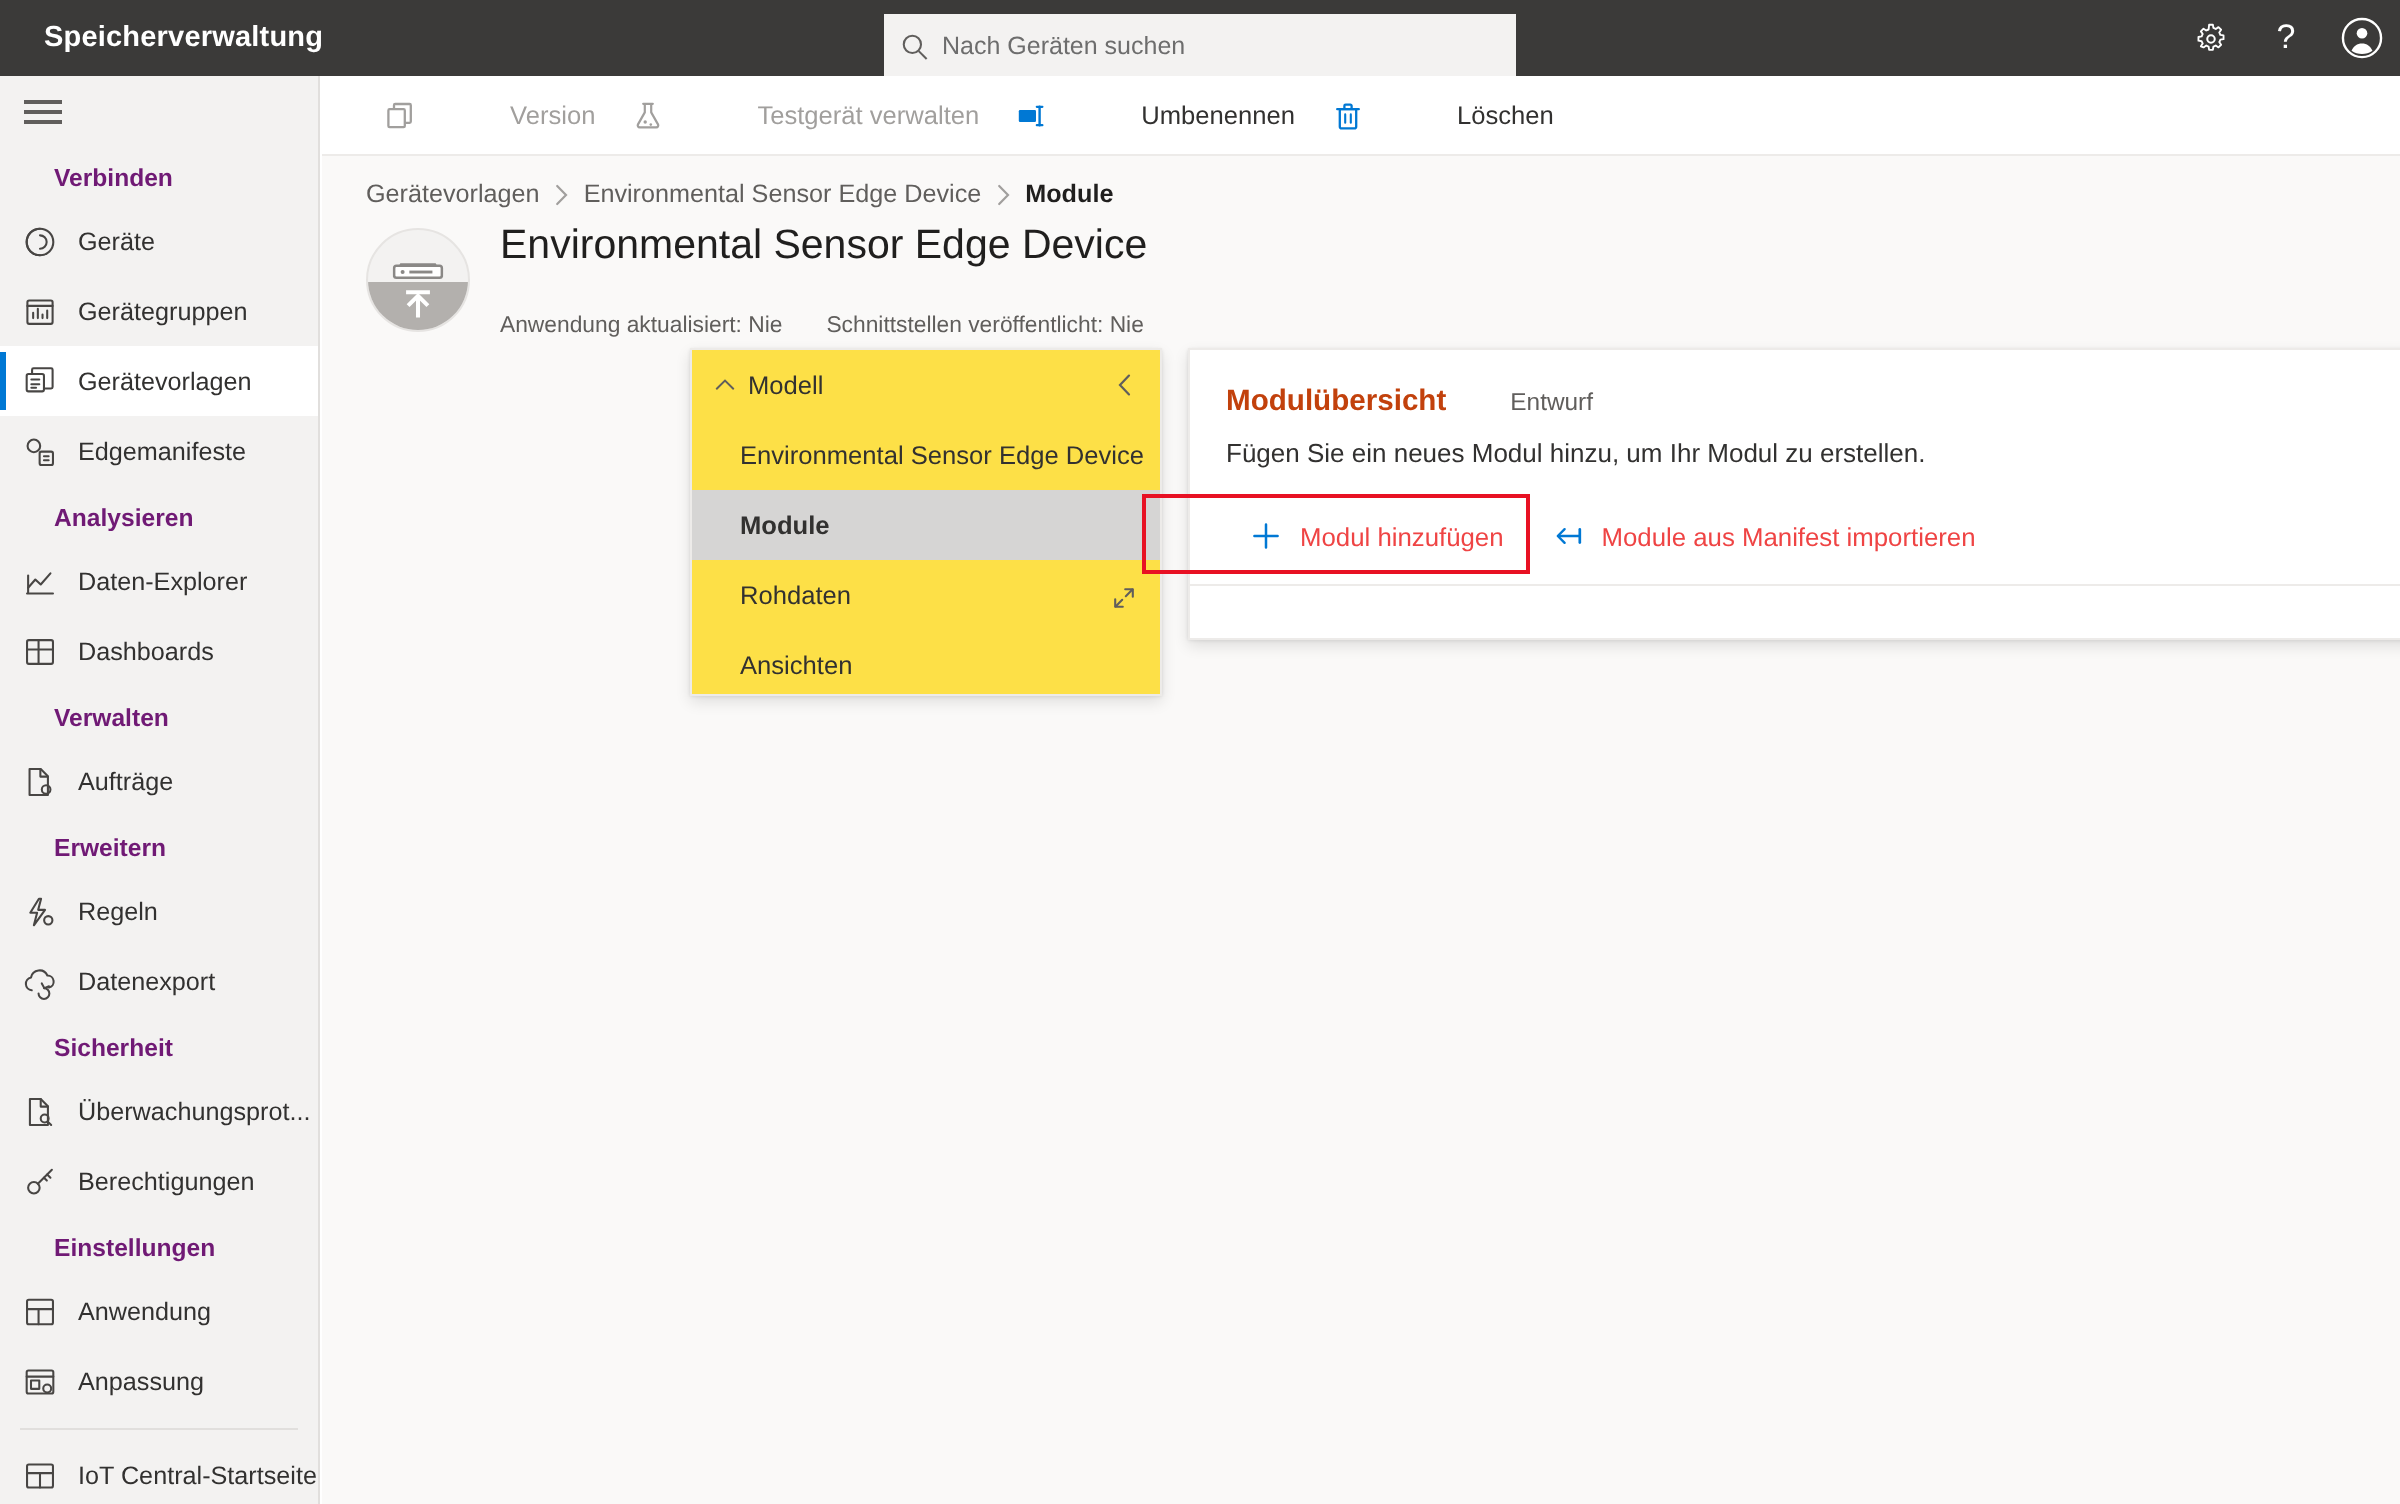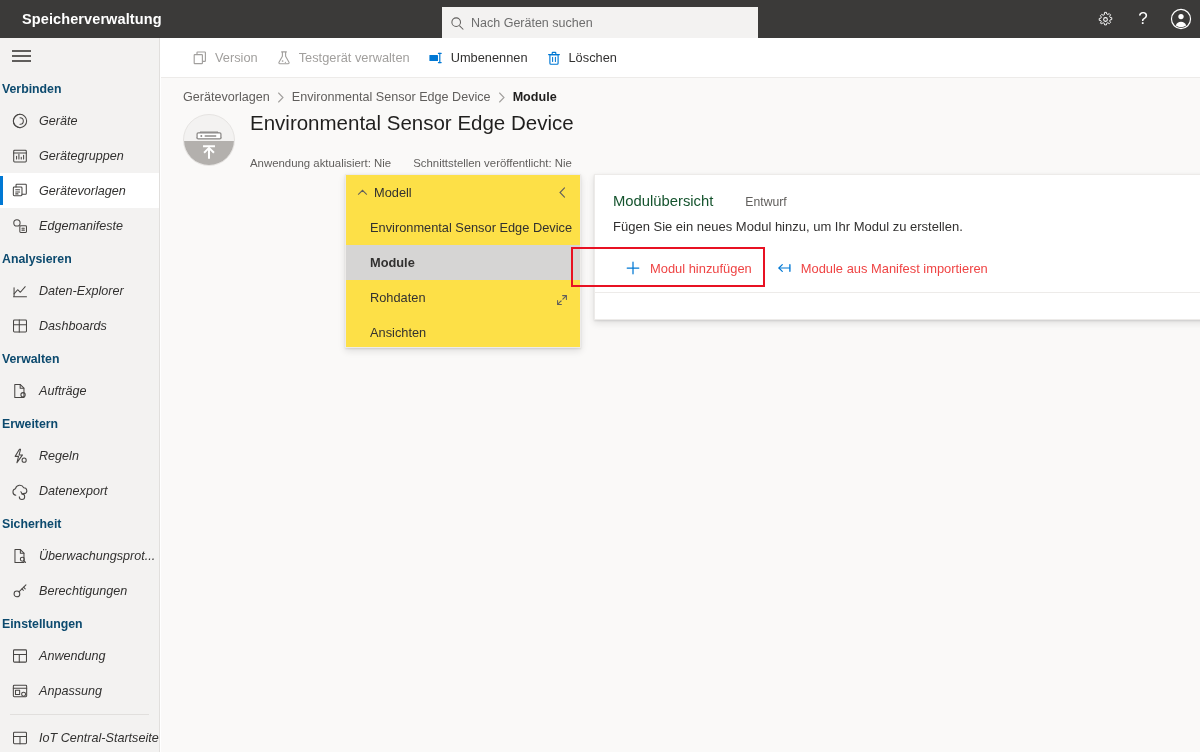--- a/index.html
+++ b/index.html
@@ -114,6 +114,7 @@
     padding: 0 9px;
     cursor: pointer;
     white-space: nowrap;
+    gap: 40px;
   }
   .cmd-btn .cmd-ico {
     width: 16px; height: 16px; flex: 0 0 16px;

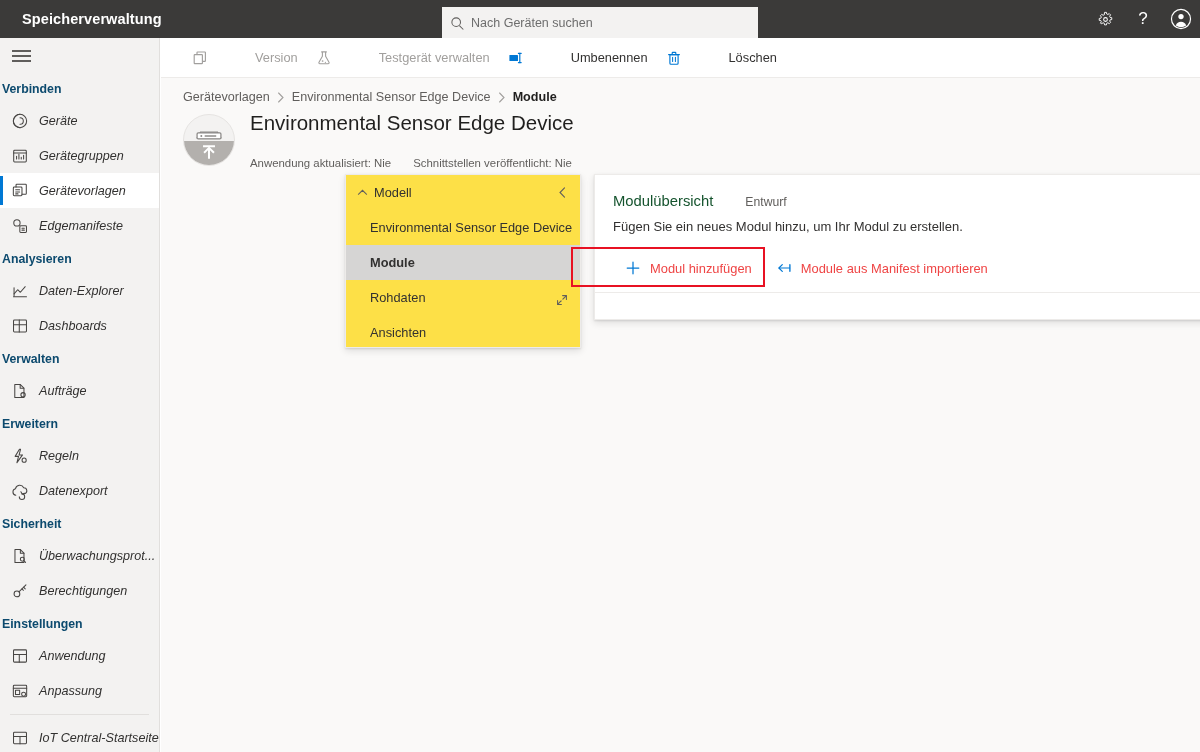--- a/index.html
+++ b/index.html
@@ -69,8 +69,8 @@
     margin: 3px 0; border-radius: 0;
   }
   .nav-group-title {
-    font-size: 12.3px; font-weight: bold; color: #0c4a6e;
-    padding: 9px 0 7px 2px;
+    font-size: 12.3px; font-weight: bold; color: #701a75;
+    padding: 9px 0 7px 27px;
     white-space: nowrap;
   }
   .nav-item {

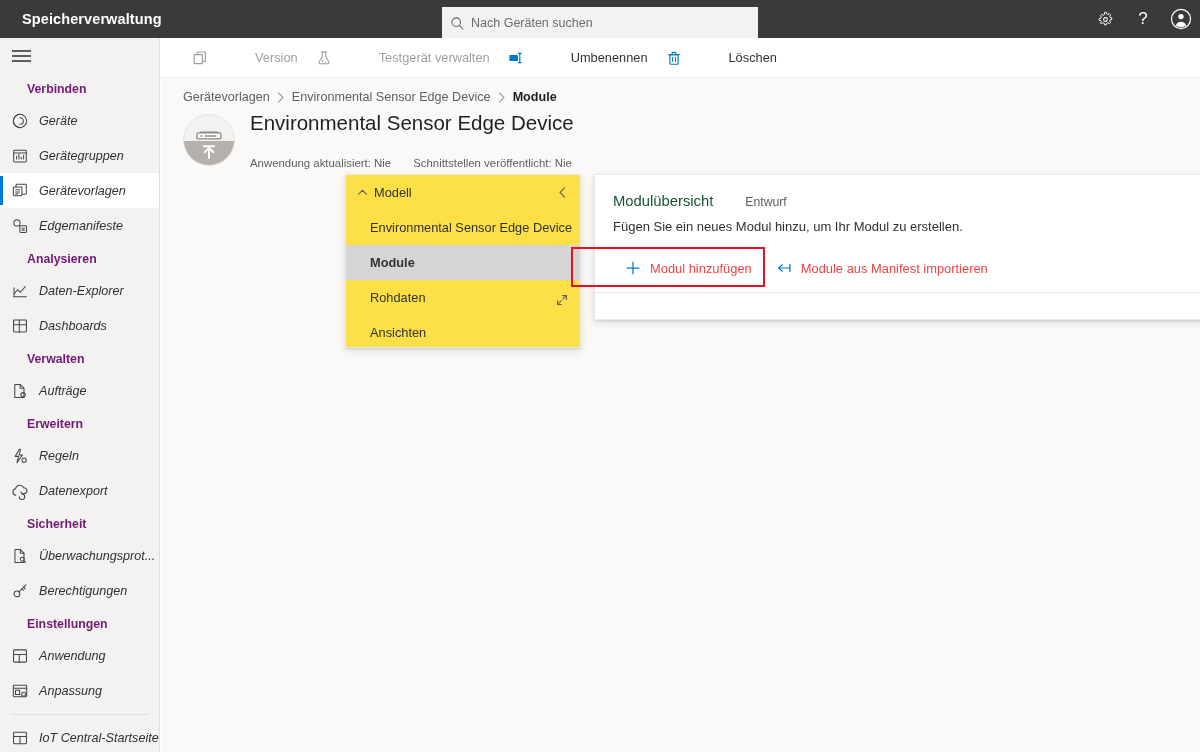--- a/index.html
+++ b/index.html
@@ -80,7 +80,6 @@
     cursor: pointer;
     position: relative;
     white-space: nowrap;
-    font-style: italic;
   }
   .nav-item .nav-ico {
     width: 18px; height: 18px; flex: 0 0 18px;

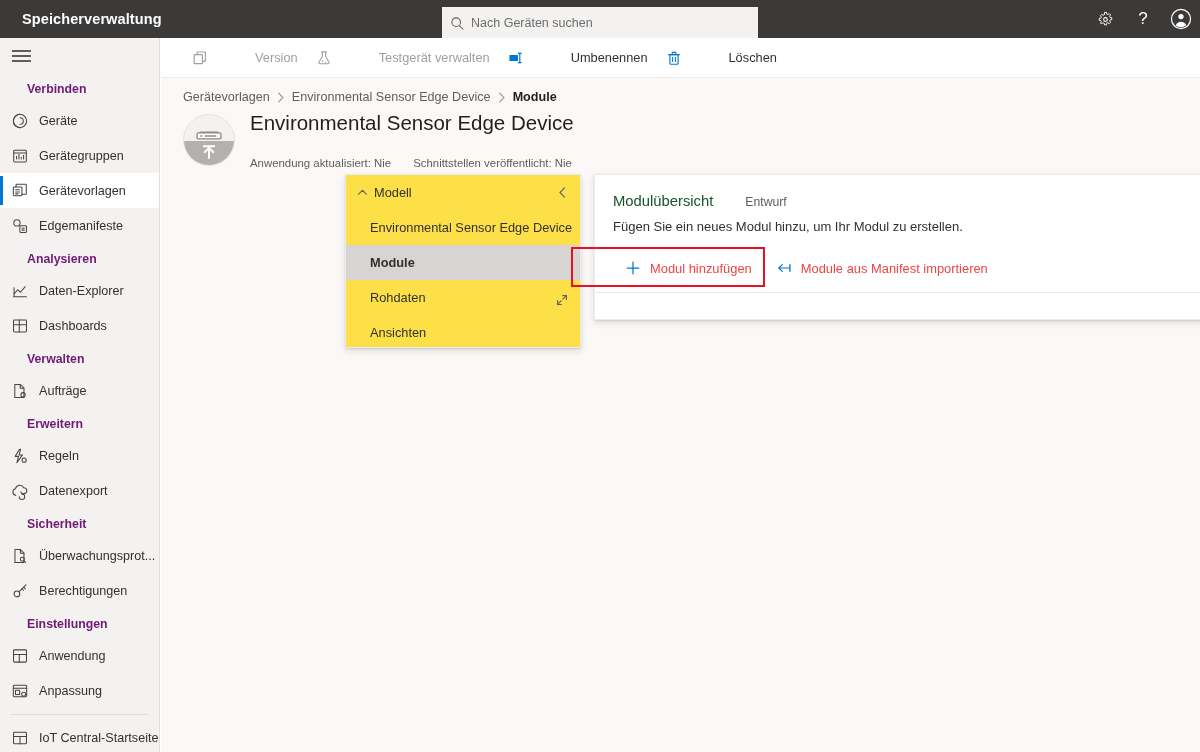--- a/index.html
+++ b/index.html
@@ -221,7 +221,7 @@
     display: flex; align-items: baseline;
     white-space: nowrap;
   }
-  #card-title { font-size: 14.8px; font-weight: normal; color: #14532d; }
+  #card-title { font-size: 14.8px; font-weight: bold; color: #c2410c; }
   #card-state { font-size: 12.2px; color: #605e5c; margin-left: 32px; }
   #card-desc {
     position: absolute; left: 18px; top: 44px;

